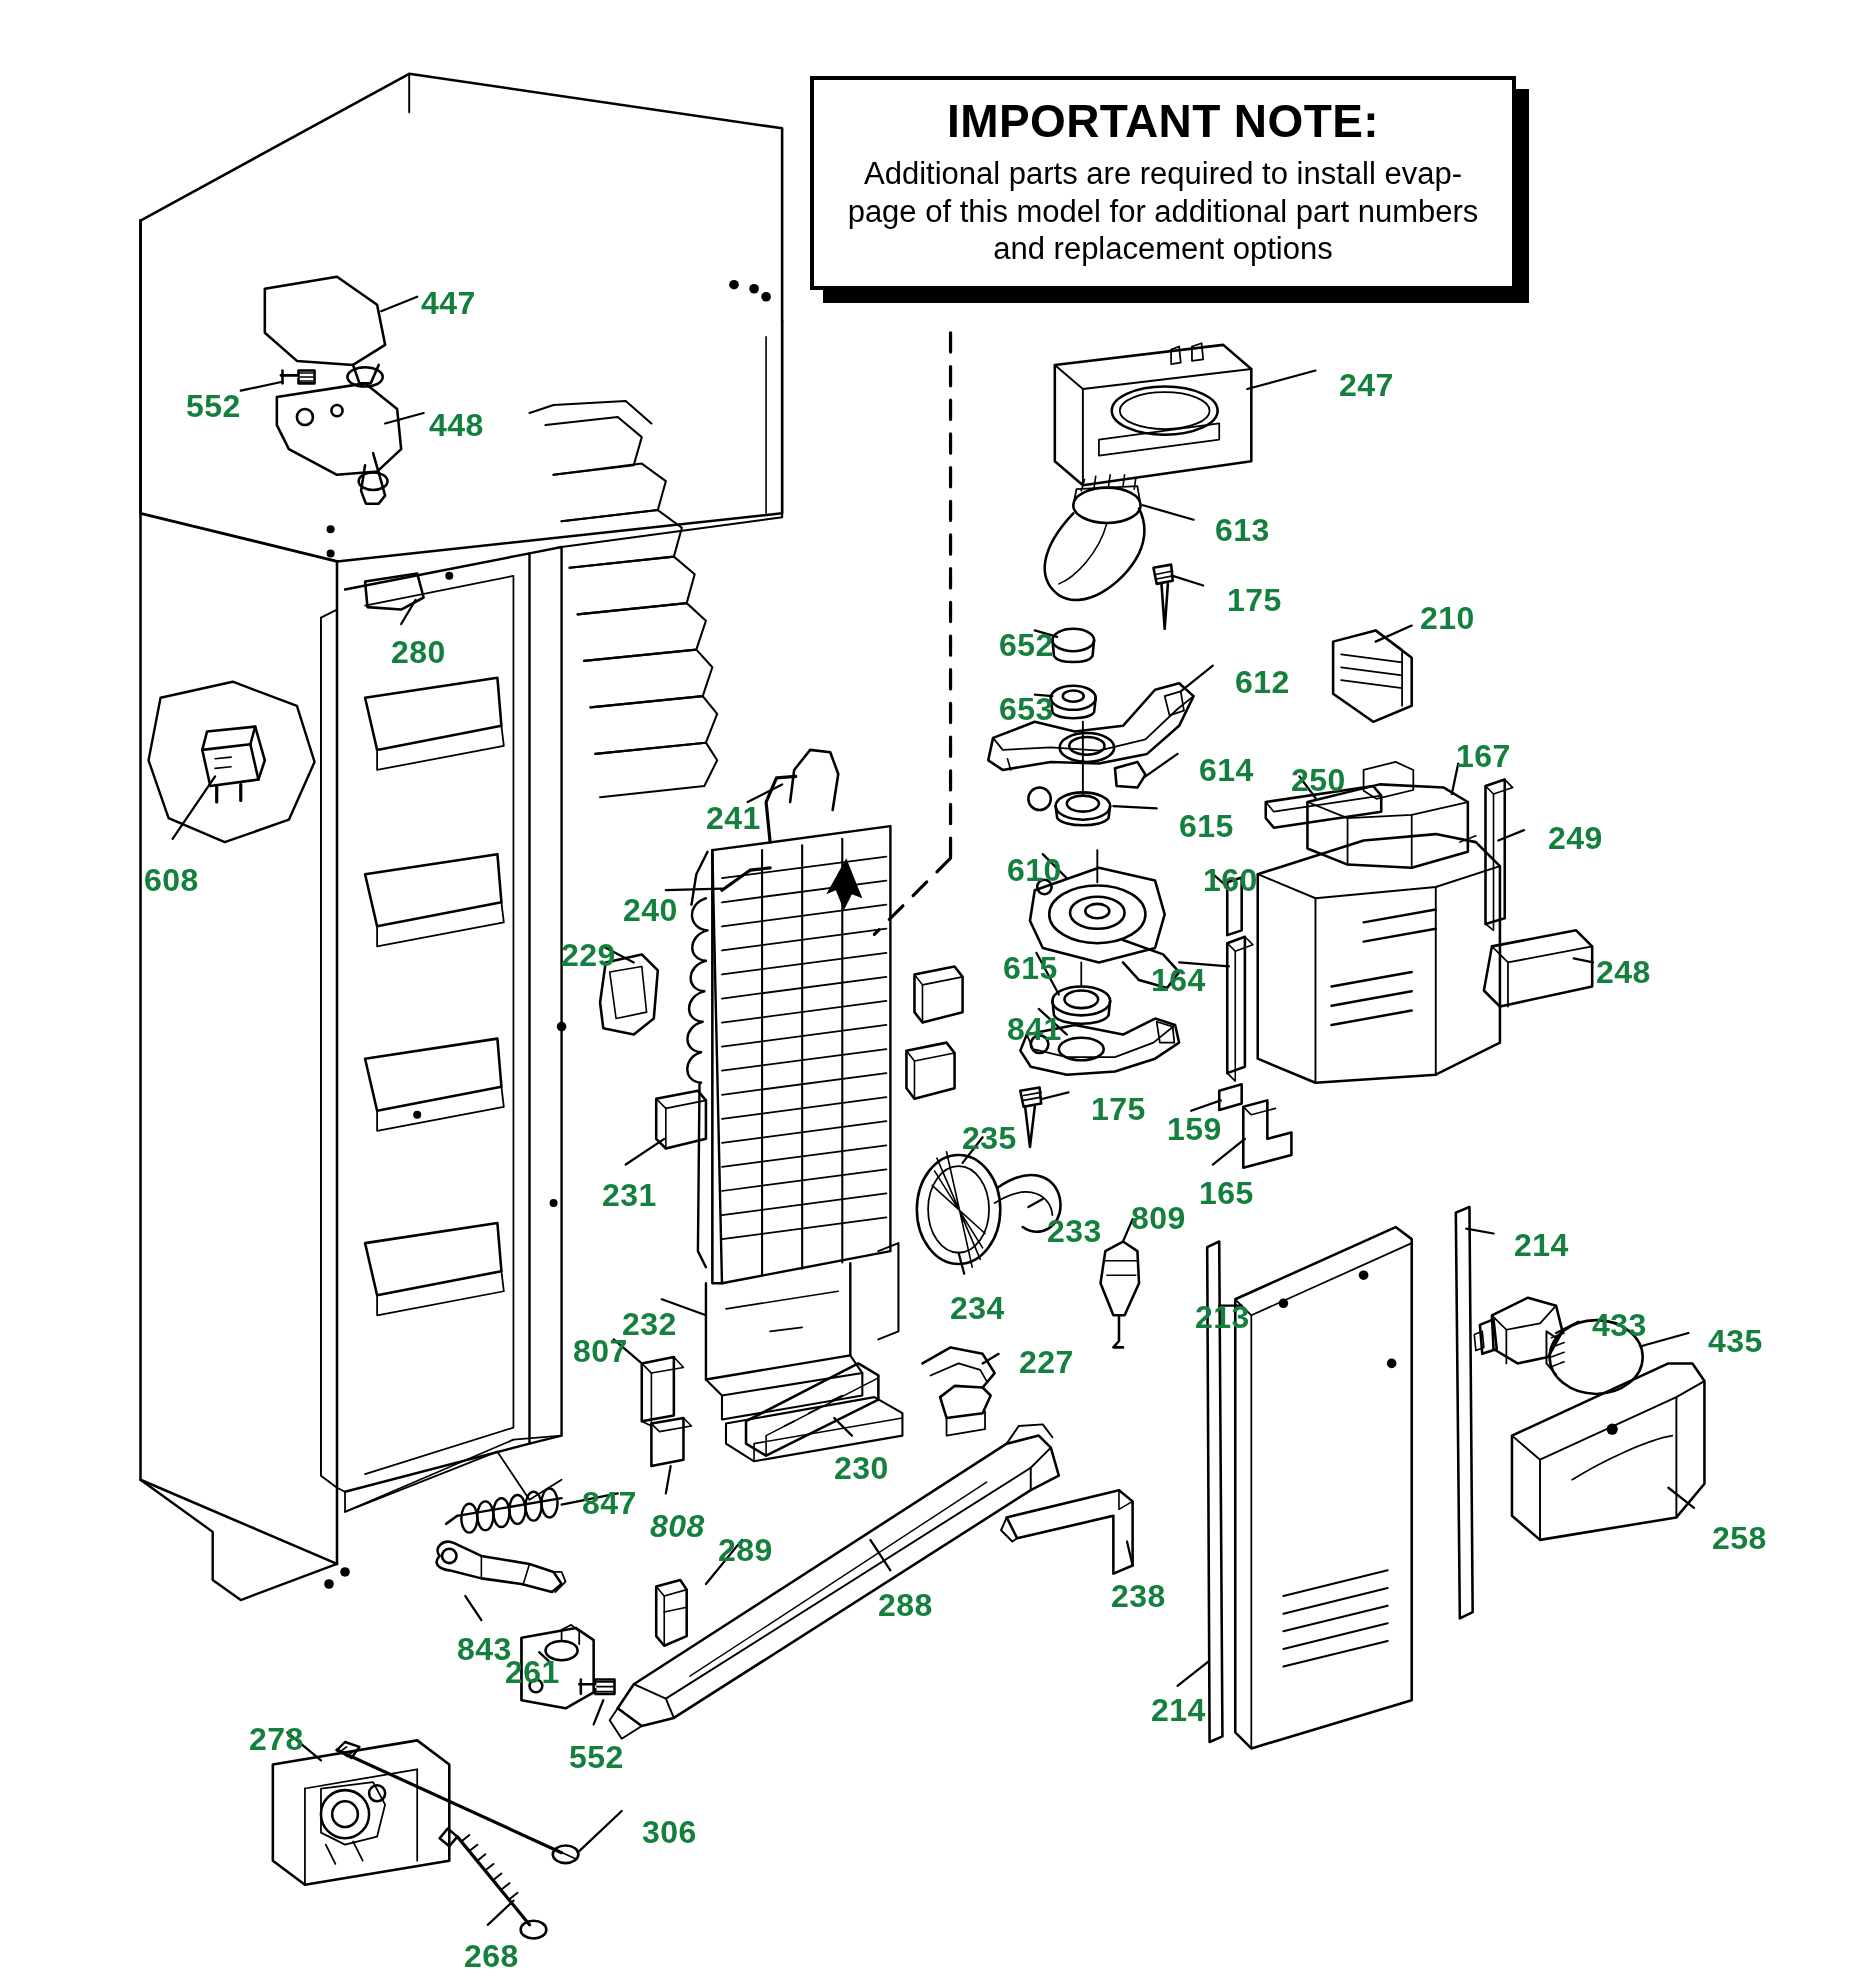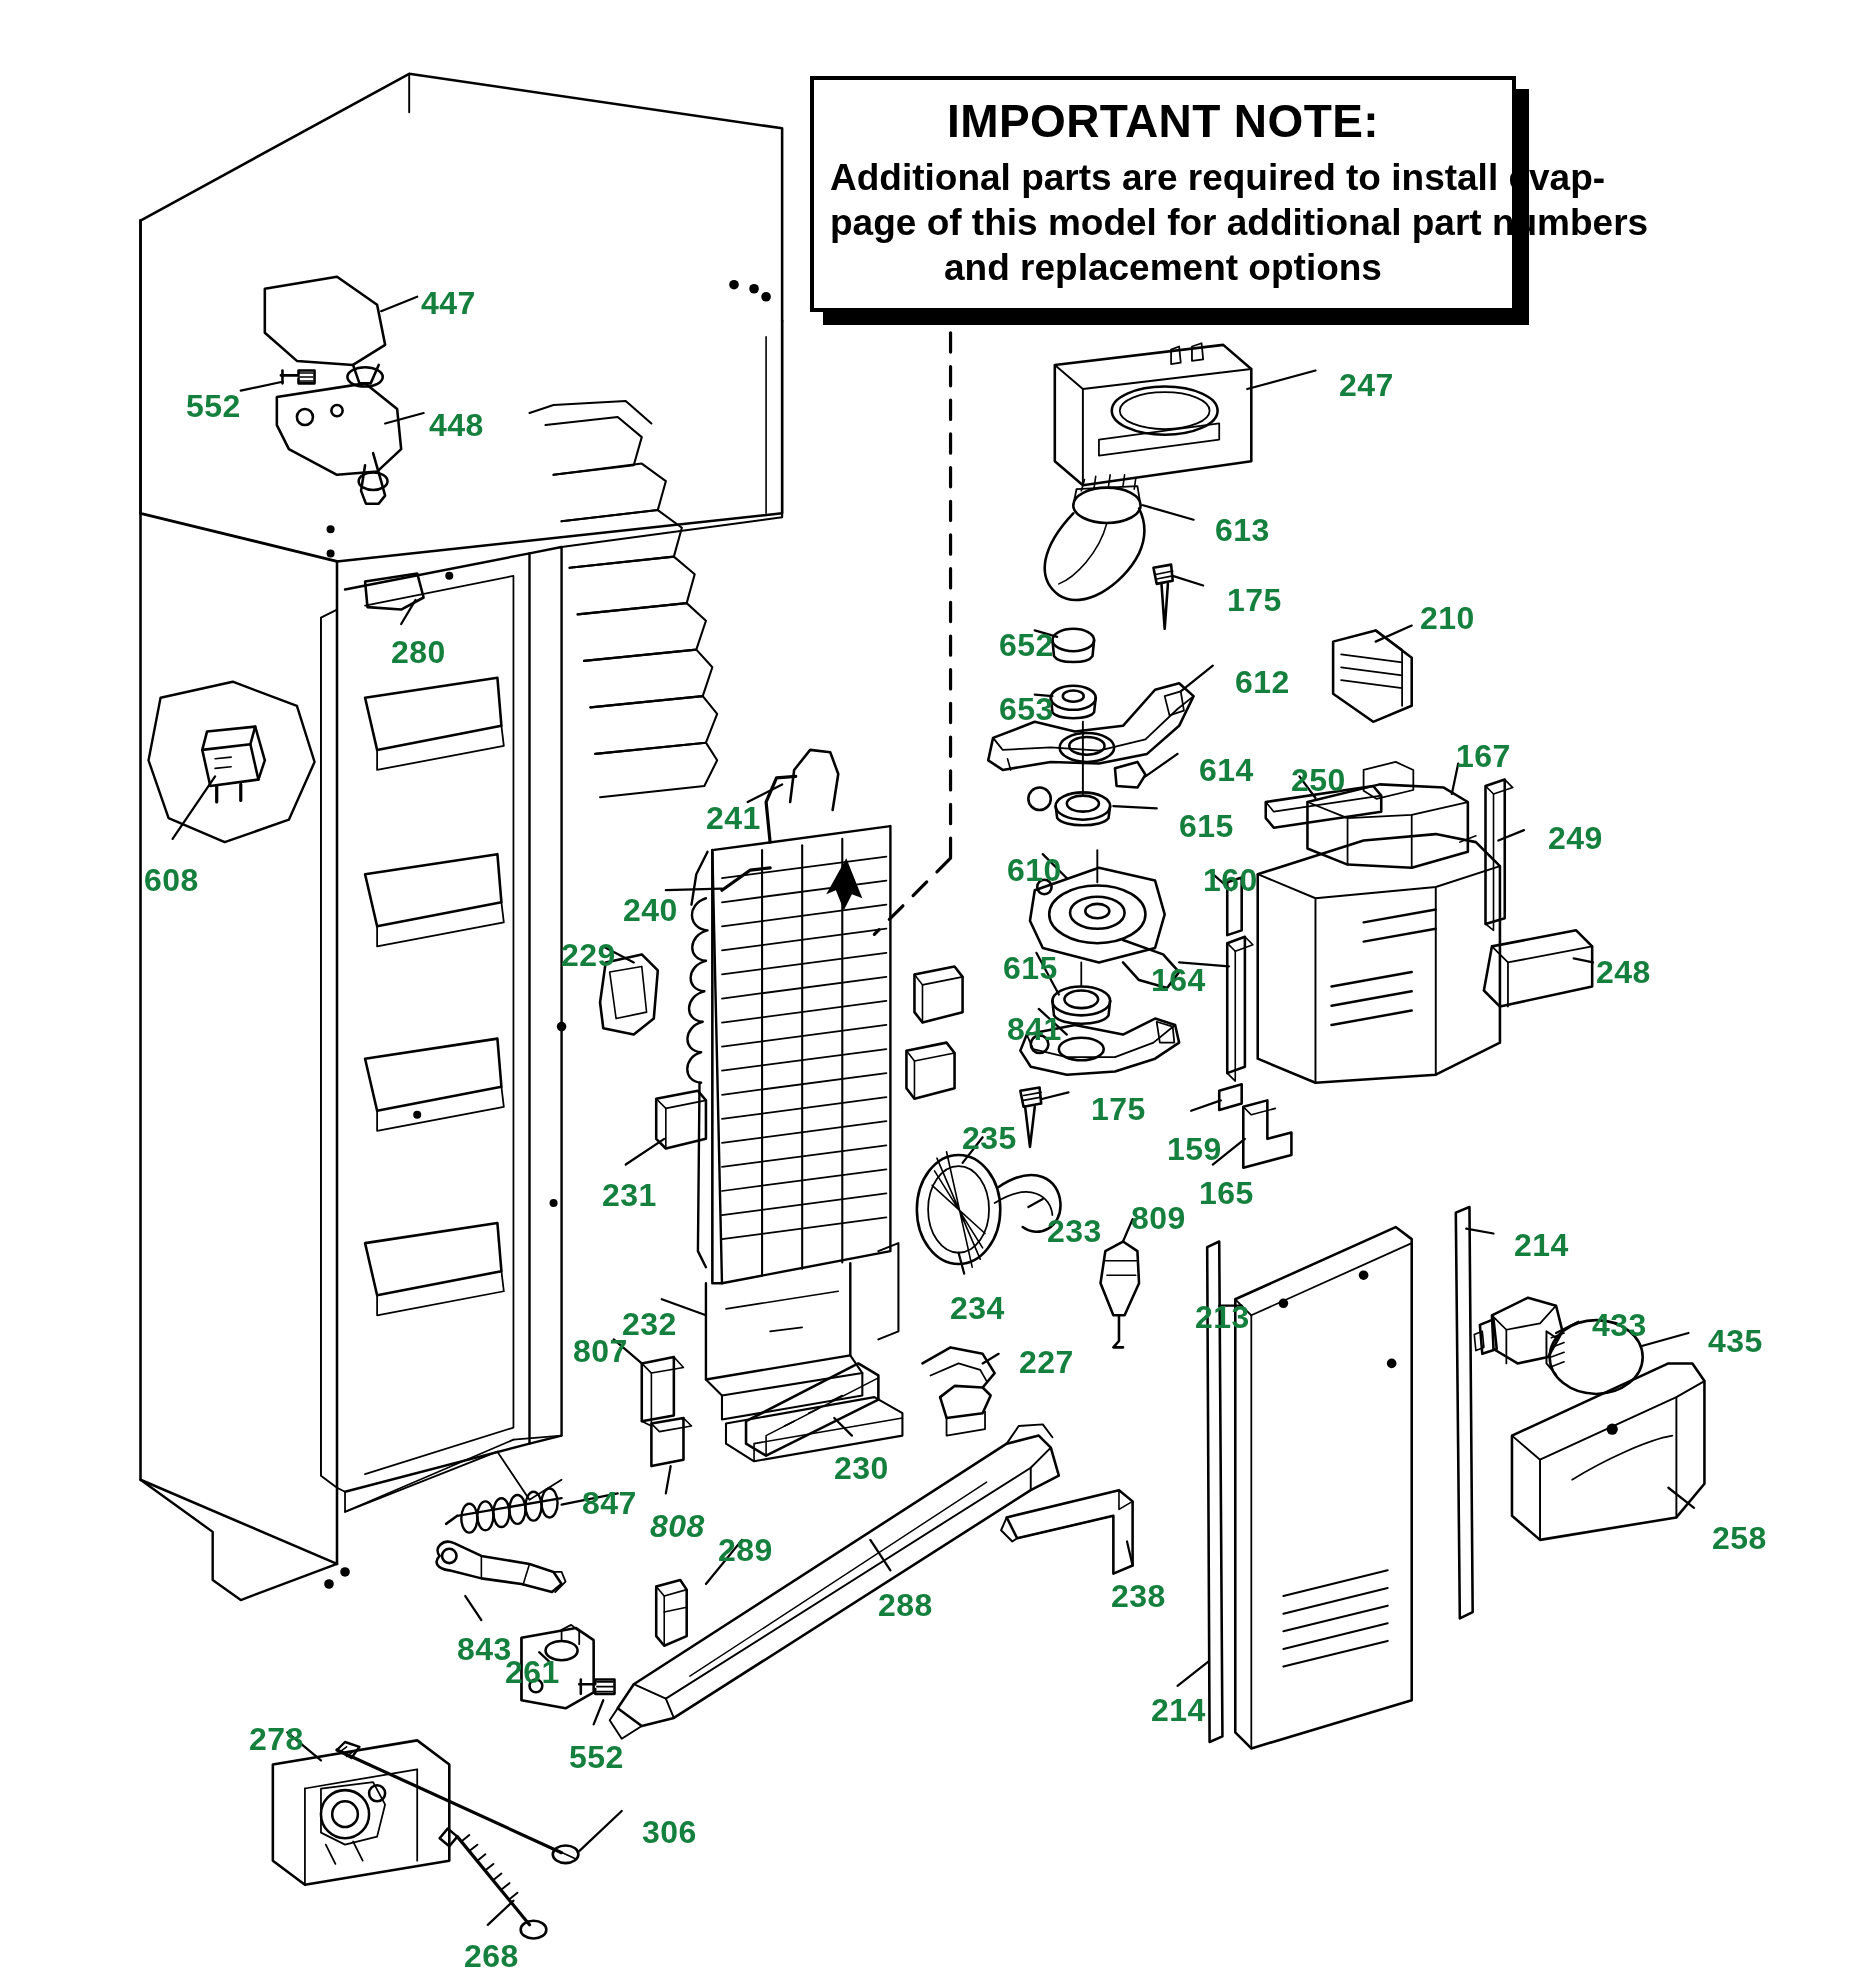--- a/index.html
+++ b/index.html
@@ -50,9 +50,9 @@
     letter-spacing: 0.4px;
   }
   #note-body {
-    font-size: 37px;
+    font-size: 31px;
     line-height: 1.22;
-    font-weight: 700;
+    font-weight: 400;
   }
   #note-body div { white-space: nowrap; }
 </style>

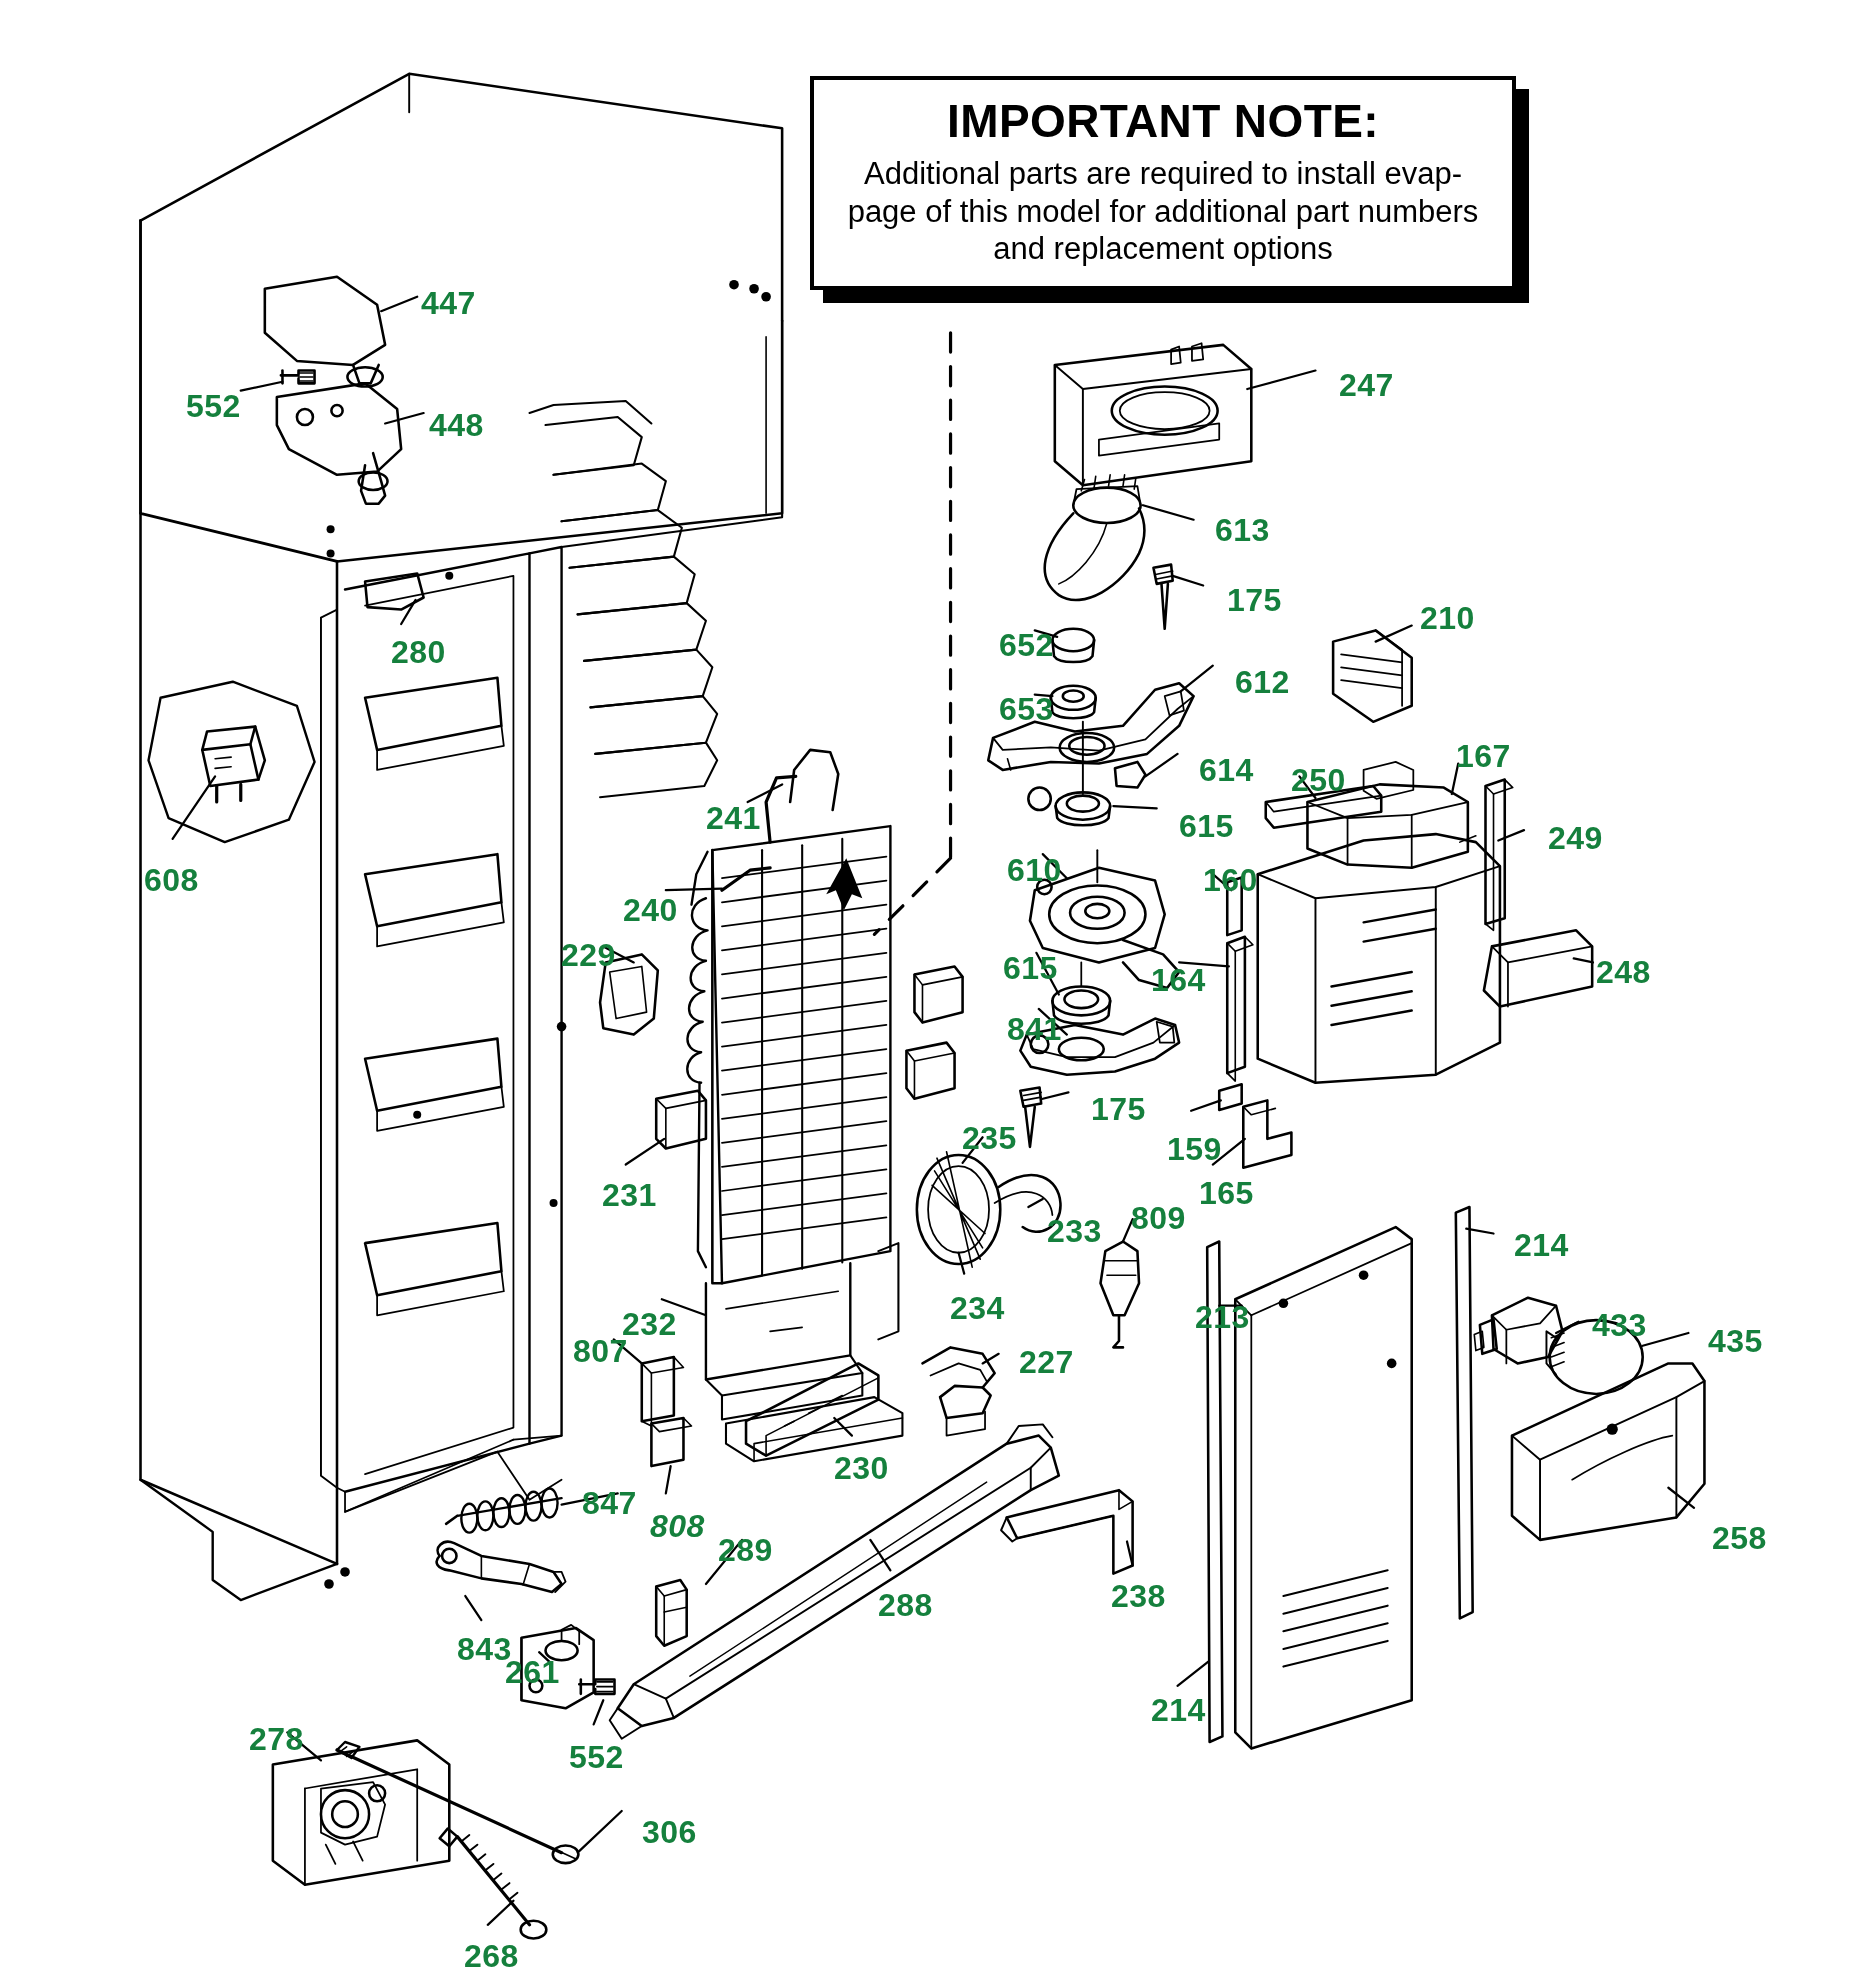--- a/index.html
+++ b/index.html
@@ -636,7 +636,7 @@
       <div class="callout" style="left: 1151px; top: 962px;">164</div>
       <div class="callout" style="left: 1203px; top: 862px;">160</div>
       <div class="callout" style="left: 1091px; top: 1091px;">175</div>
-      <div class="callout" style="left: 1167px; top: 1111px; margin-top: 20px;">159</div>
+      <div class="callout" style="left: 1167px; top: 1111px;">159</div>
       <div class="callout" style="left: 1199px; top: 1175px;">165</div>
       <div class="callout" style="left: 1420px; top: 600px;">210</div>
       <div class="callout" style="left: 1291px; top: 762px;">250</div>

